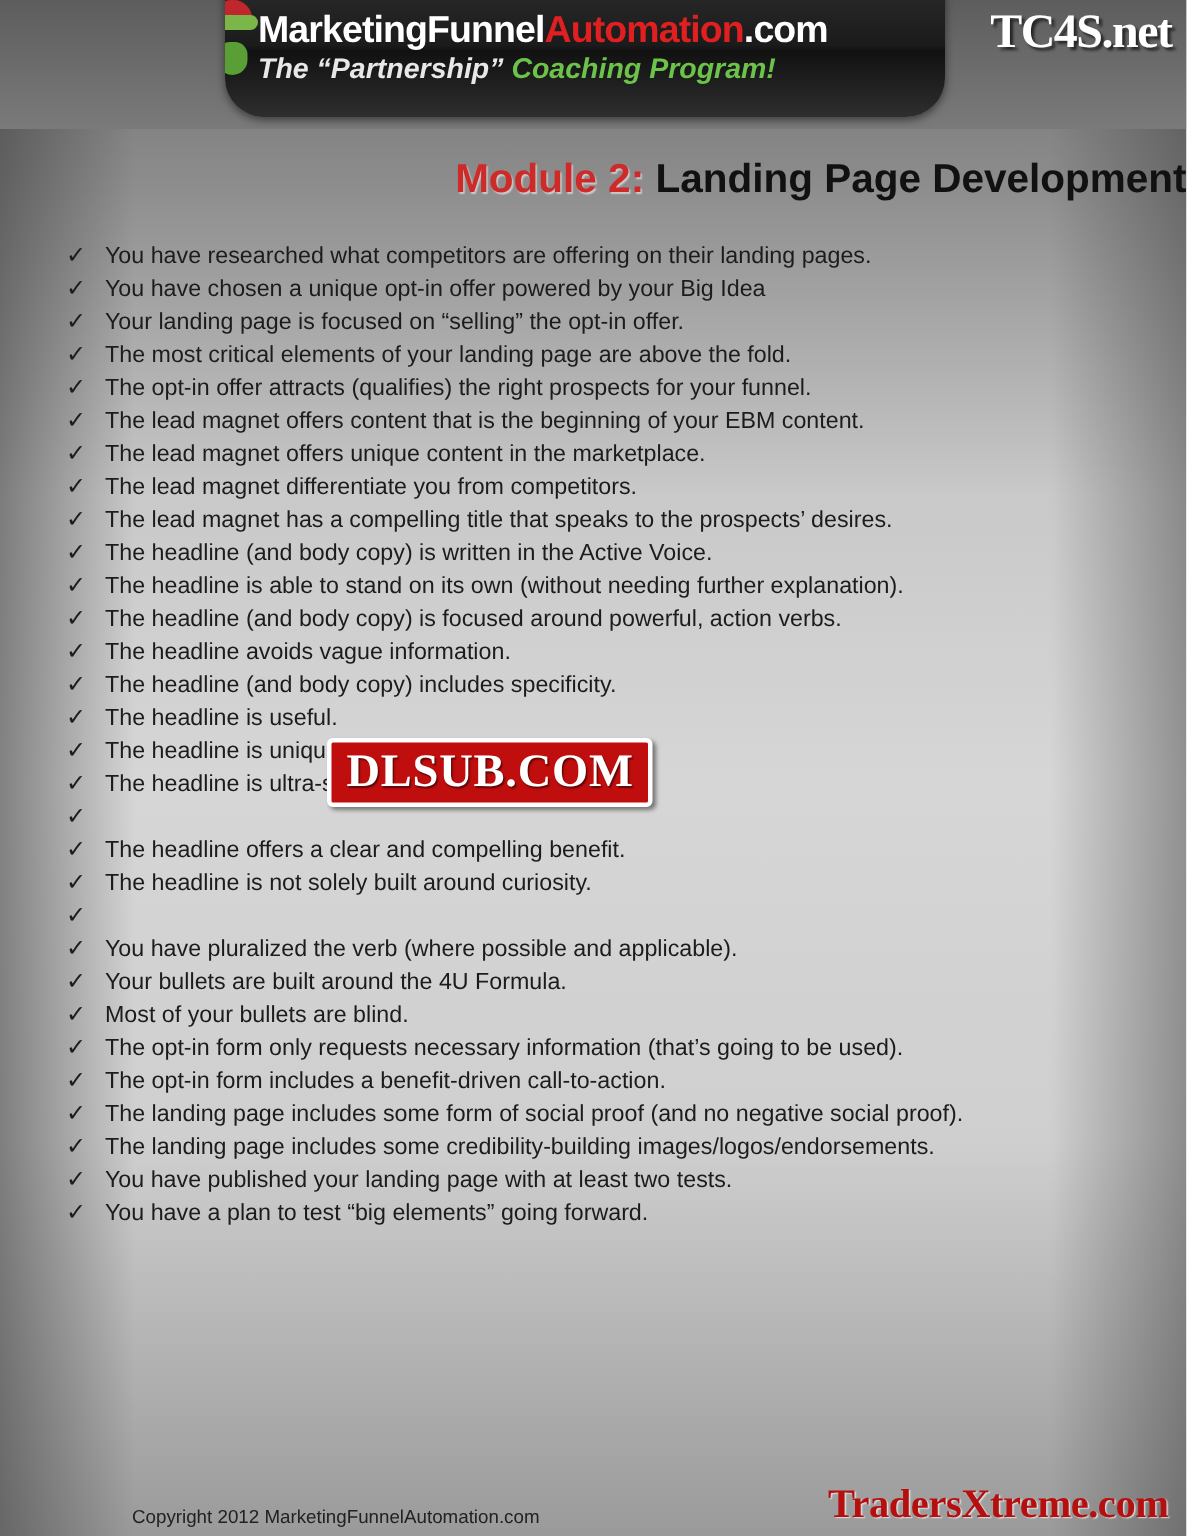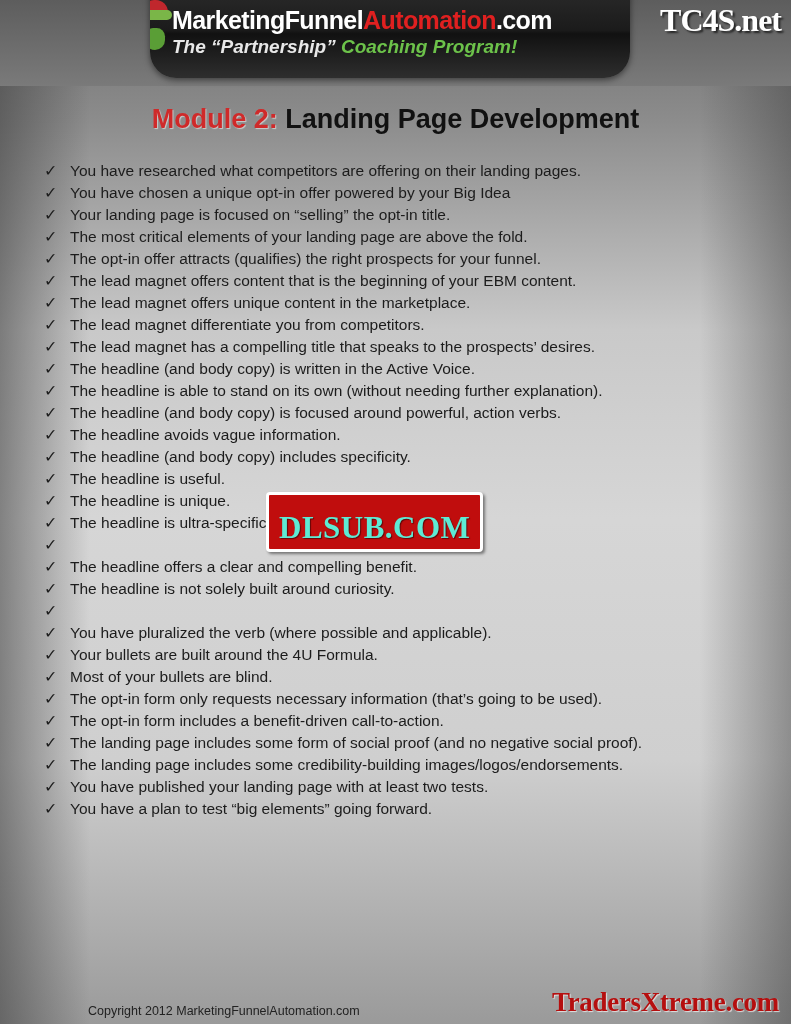--- a/index.html
+++ b/index.html
@@ -131,7 +131,7 @@
     top: 104px;
     left: 0;
     width: 791px;
-    text-align: center;
+    text-align: right;
     font-size: 27px;
     font-weight: bold;
     white-space: nowrap;

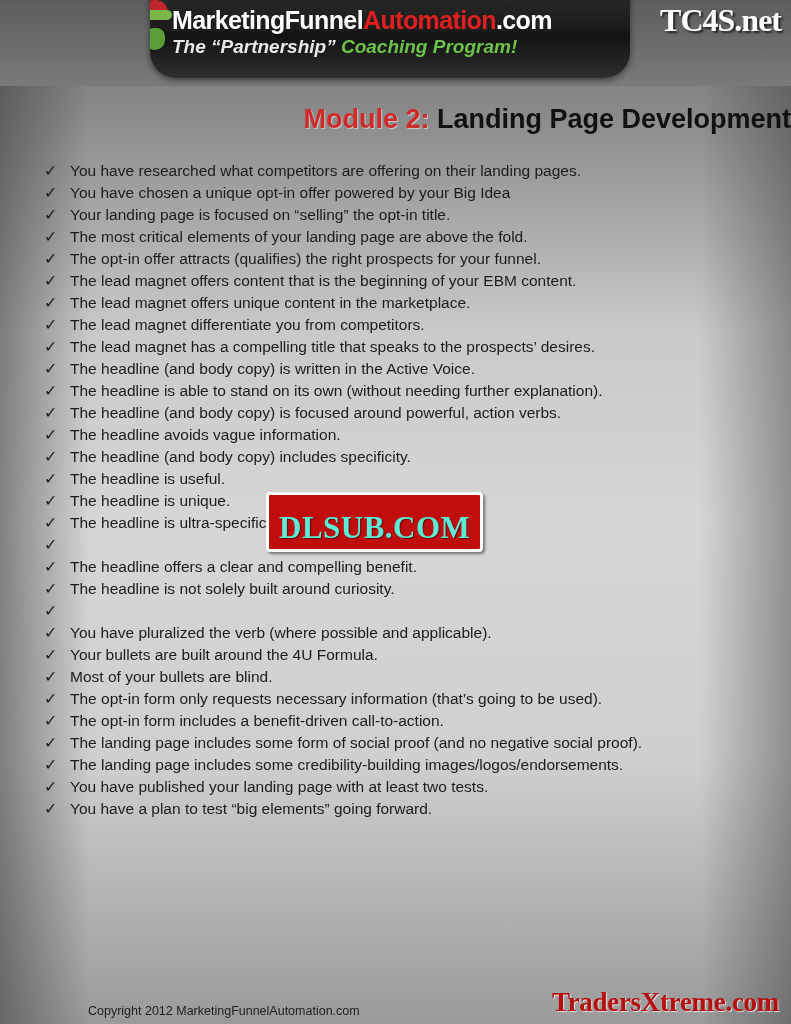--- a/index.html
+++ b/index.html
@@ -252,7 +252,7 @@
       </div>
       <div class="check-row">
         <span class="check-mark">✓</span>
-        <span class="check-text">Your landing page is focused on “selling” the opt-in title.</span>
+        <span class="check-text">Your landing page is focused on “selling” the opt-in offer.</span>
       </div>
       <div class="check-row">
         <span class="check-mark">✓</span>

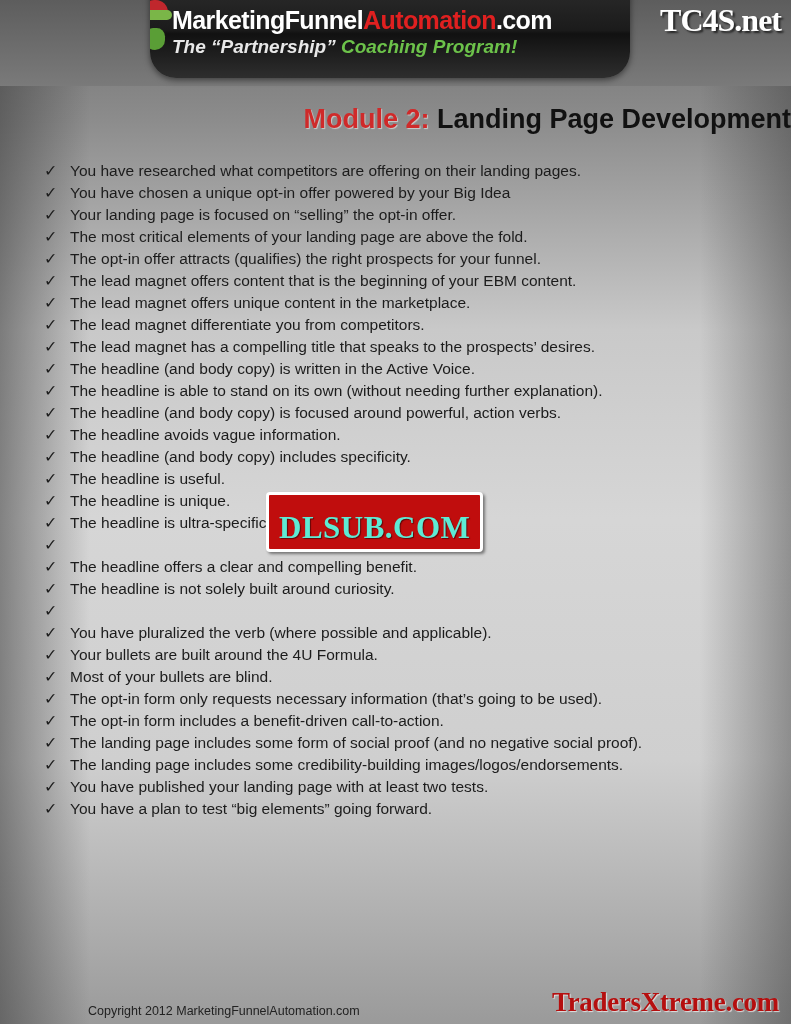--- a/index.html
+++ b/index.html
@@ -175,7 +175,7 @@
     position: absolute;
     top: 492px;
     left: 218px;
-    padding: 16px 10px 4px 10px;
+    padding: 2px 10px 4px 10px;
     background: #c00d0d;
     border: 3px solid #ffffff;
     border-radius: 4px;
@@ -184,10 +184,9 @@
     font-weight: bold;
     font-size: 31px;
     letter-spacing: 0.5px;
-    color: #5eead4;
+    color: #ffffff;
     text-shadow: 1px 1px 1px rgba(0,0,0,0.5);
     line-height: 34px;
-    margin-left: 48px;
   }
 
   

